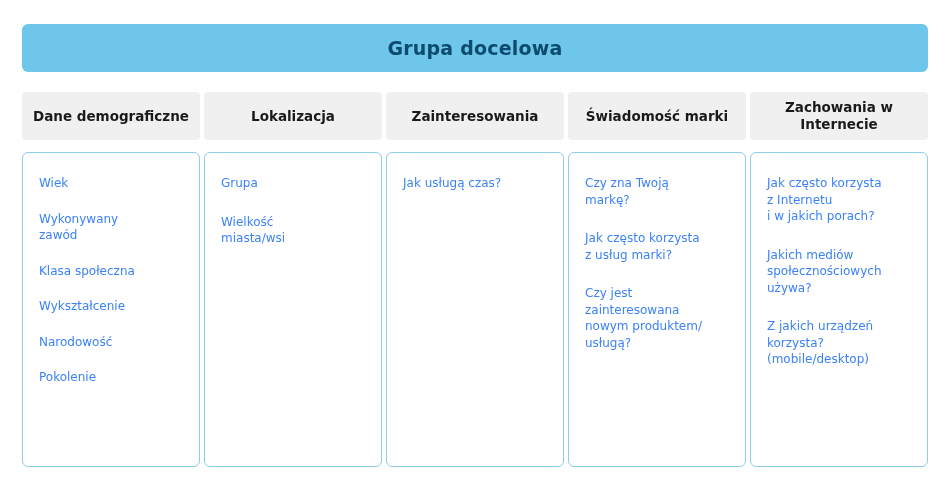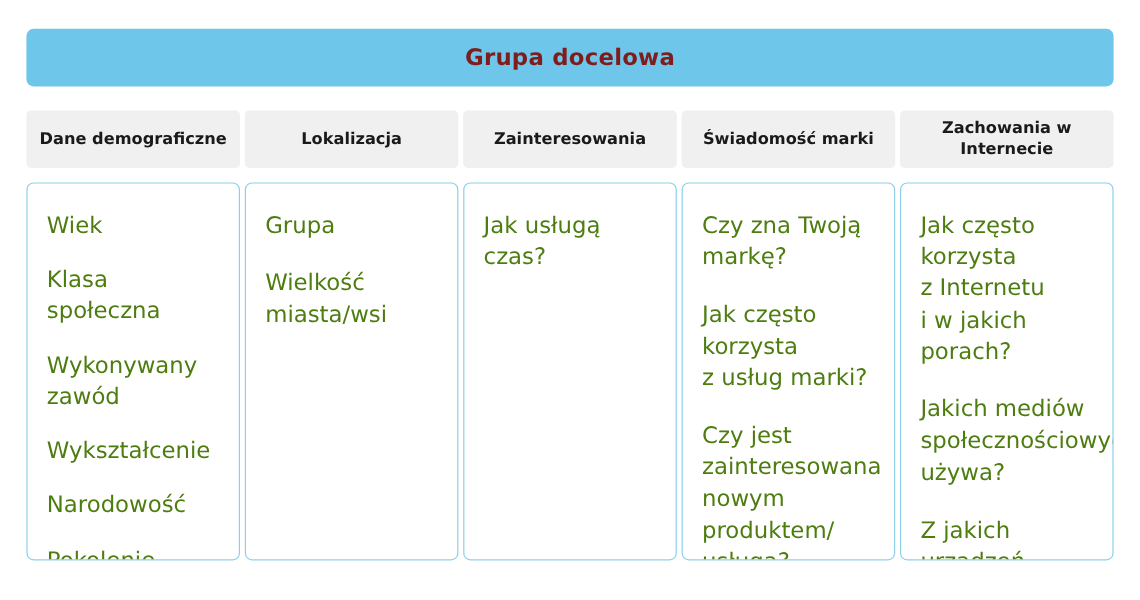--- a/index.html
+++ b/index.html
@@ -29,7 +29,7 @@
     justify-content: center;
   }
   .title-bar .title-text {
-    color: #7f1d1d;
+    color: #0c4a6e;
     font-size: 19px;
     font-weight: bold;
     letter-spacing: 0.2px;

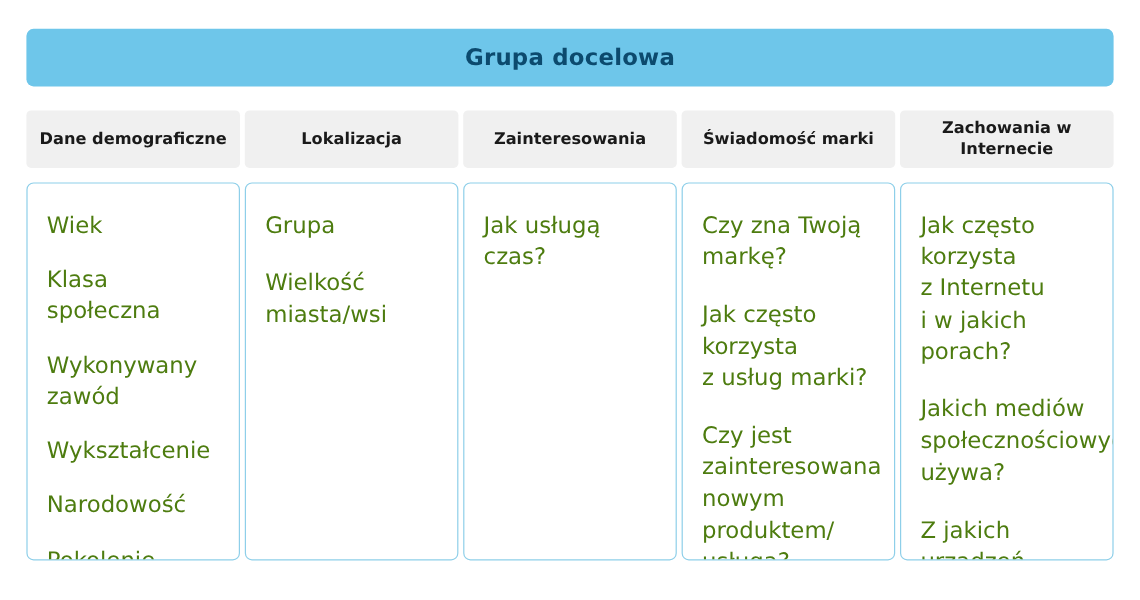--- a/index.html
+++ b/index.html
@@ -73,8 +73,8 @@
     overflow: hidden;
   }
   .item {
-    font-size: 19px;
-    color: #4d7c0f;
+    font-size: 12px;
+    color: #3b82f6;
     line-height: 1.38;
     margin-bottom: 19px;
     white-space: pre-line;

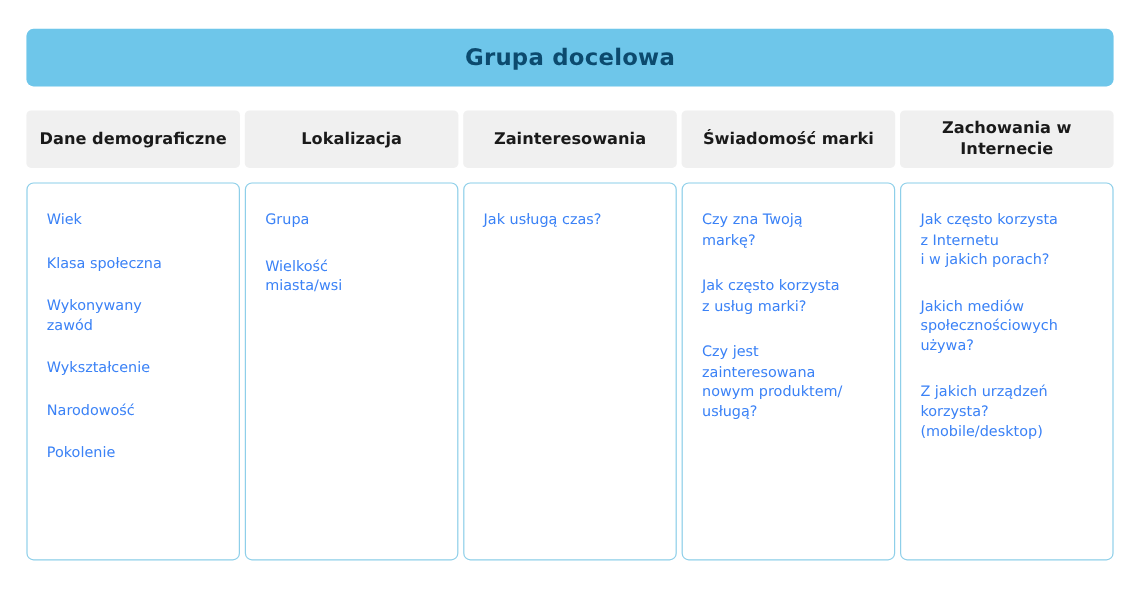--- a/index.html
+++ b/index.html
@@ -103,9 +103,9 @@
       </div>
       <div class="col-body">
         <div class="item">Wiek</div>
-        <div class="item">Klasa społeczna</div>
         <div class="item">Wykonywany
 zawód</div>
+        <div class="item">Klasa społeczna</div>
         <div class="item">Wykształcenie</div>
         <div class="item">Narodowość</div>
         <div class="item">Pokolenie</div>

